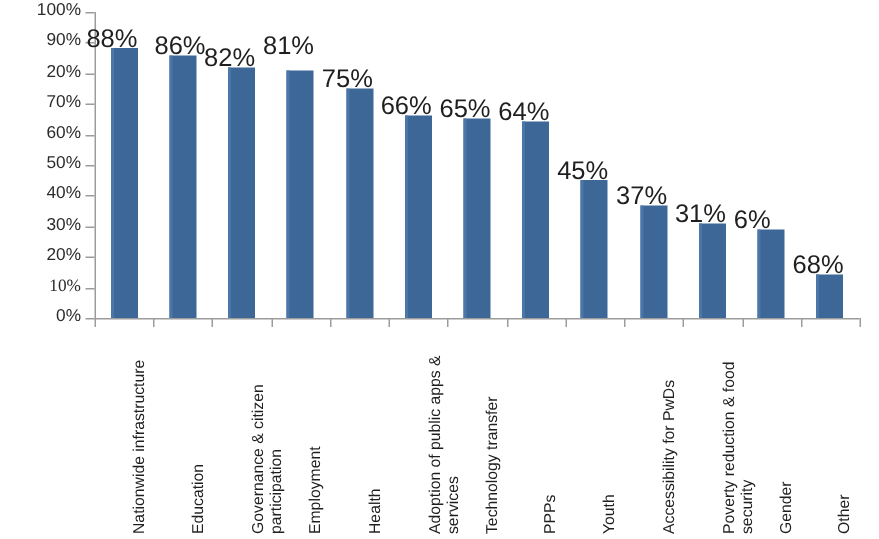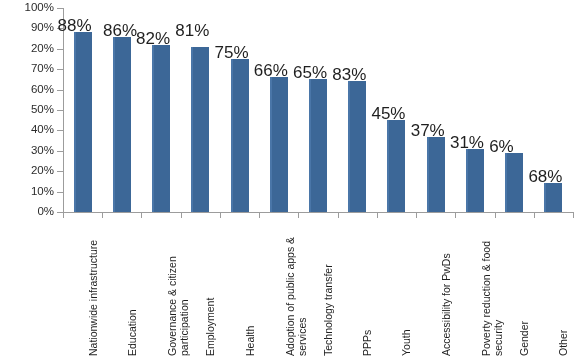--- a/index.html
+++ b/index.html
@@ -169,7 +169,7 @@
       <div class="bar-label" style="left: 214.538px; width: 50px; top: 44px;">75%</div>
       <div class="bar-label" style="left: 253.769px; width: 50px; top: 62.36px;">66%</div>
       <div class="bar-label" style="left: 293px; width: 50px; top: 64.4px;">65%</div>
-      <div class="bar-label" style="left: 332.231px; width: 50px; top: 66.44px;">83%</div>
+      <div class="bar-label" style="left: 332.231px; width: 50px; top: 66.44px;">64%</div>
       <div class="bar-label" style="left: 371.462px; width: 50px; top: 105.2px;">45%</div>
       <div class="bar-label" style="left: 410.692px; width: 50px; top: 121.52px;">37%</div>
       <div class="bar-label" style="left: 449.923px; width: 50px; top: 133.76px;">31%</div>

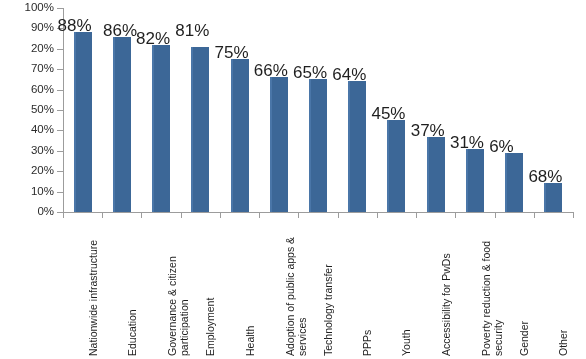--- a/index.html
+++ b/index.html
@@ -112,7 +112,7 @@
       <div class="y-tick-label" style="top: 124.4px;">40%</div>
       <div class="y-tick-label" style="top: 144.8px;">30%</div>
       <div class="y-tick-label" style="top: 165.2px;">20%</div>
-      <div class="y-tick-label" style="top: 185.6px;">10%</div>
+      <div class="y-tick-label" style="top: 185.6px; font-family: Liberation Serif, serif;">10%</div>
       <div class="y-tick-label" style="top: 206px;">0%</div>
     </div>
   <div id="y-ticks">

